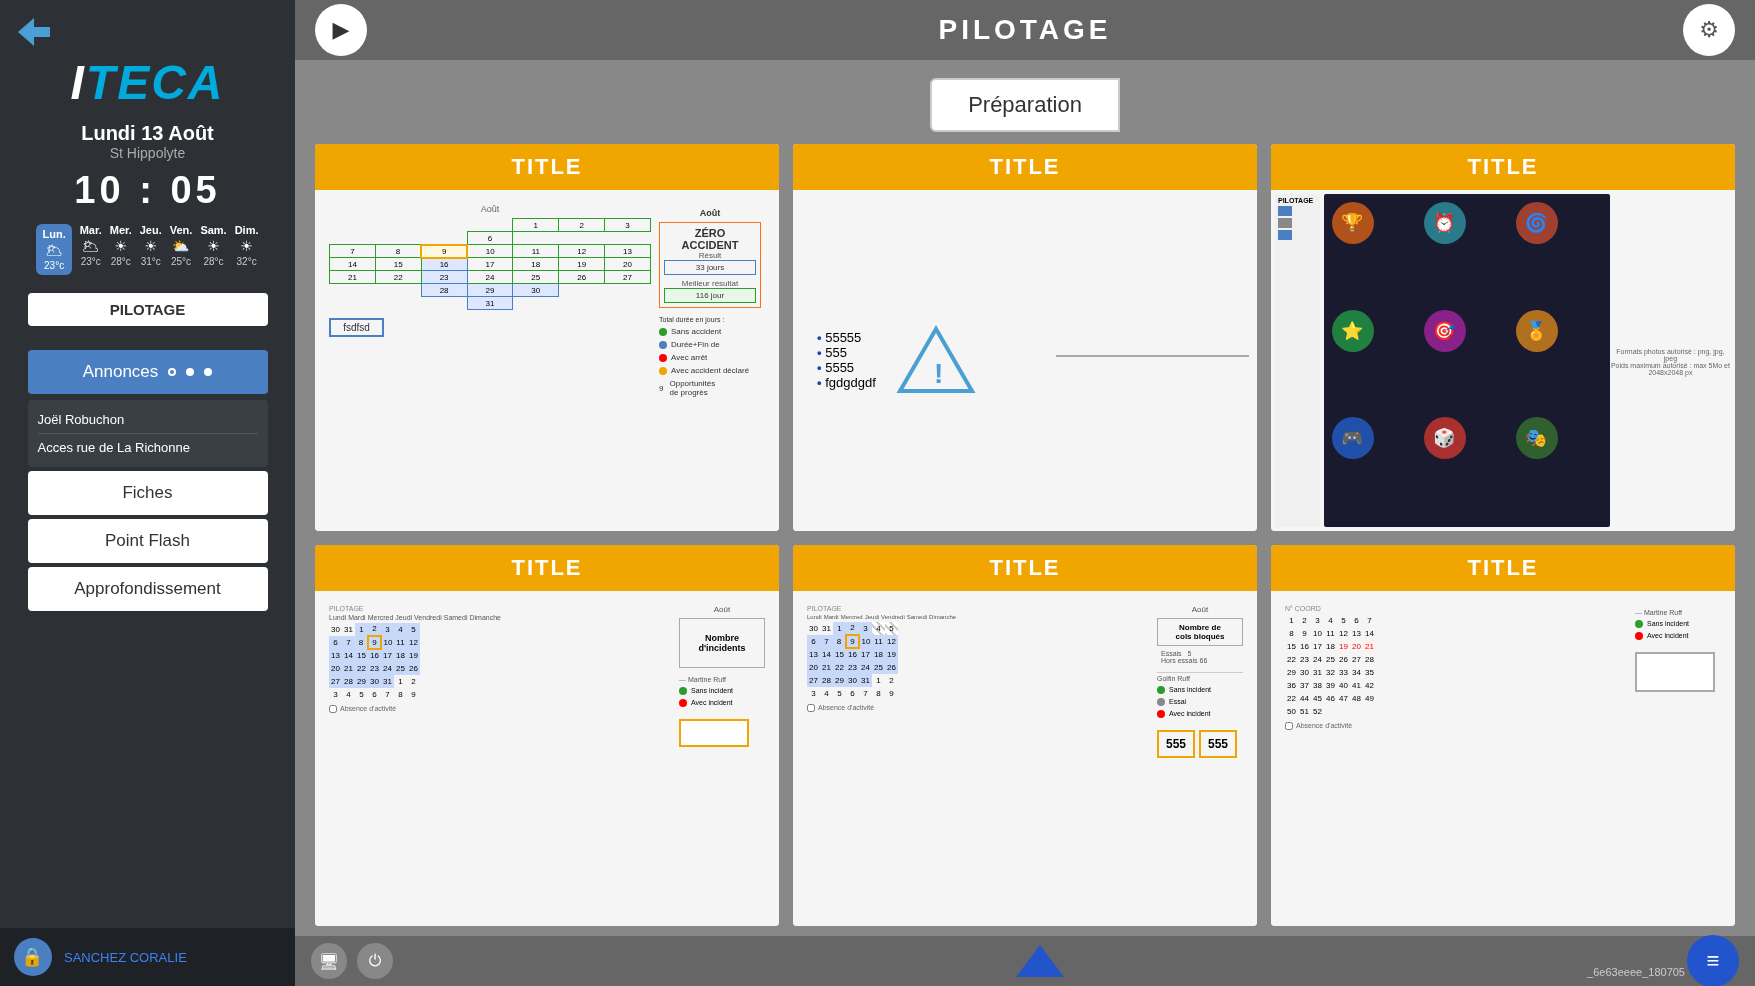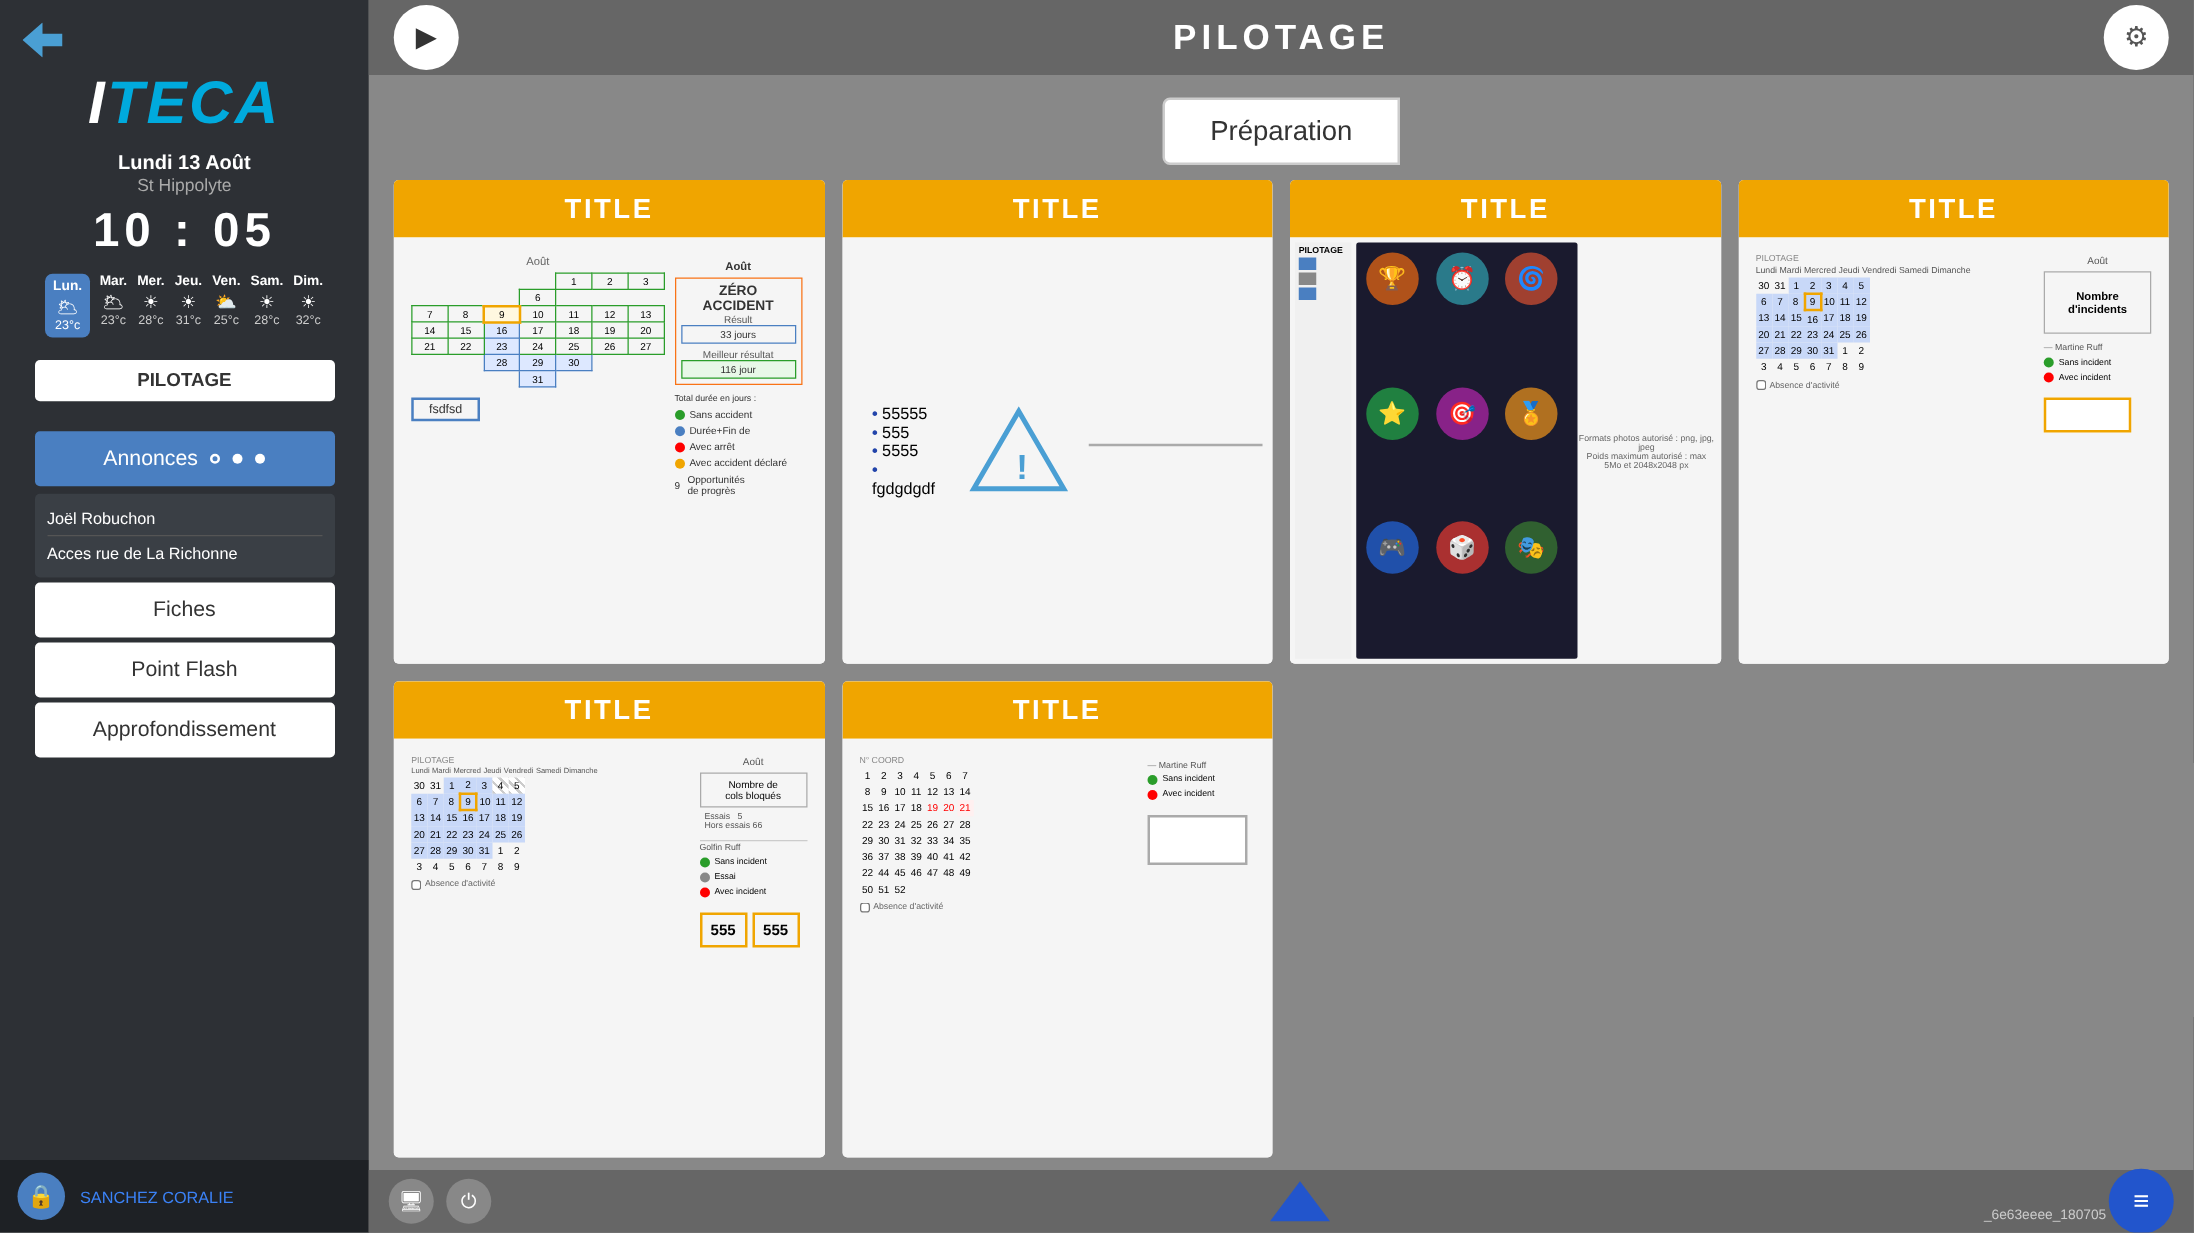--- a/index.html
+++ b/index.html
@@ -48,7 +48,7 @@
       color: white;
       text-align: center;
       margin-top: 12px;
-      font-size: 16px;
+      font-size: 20px;
       font-weight: bold;
     }
     .sidebar-location {

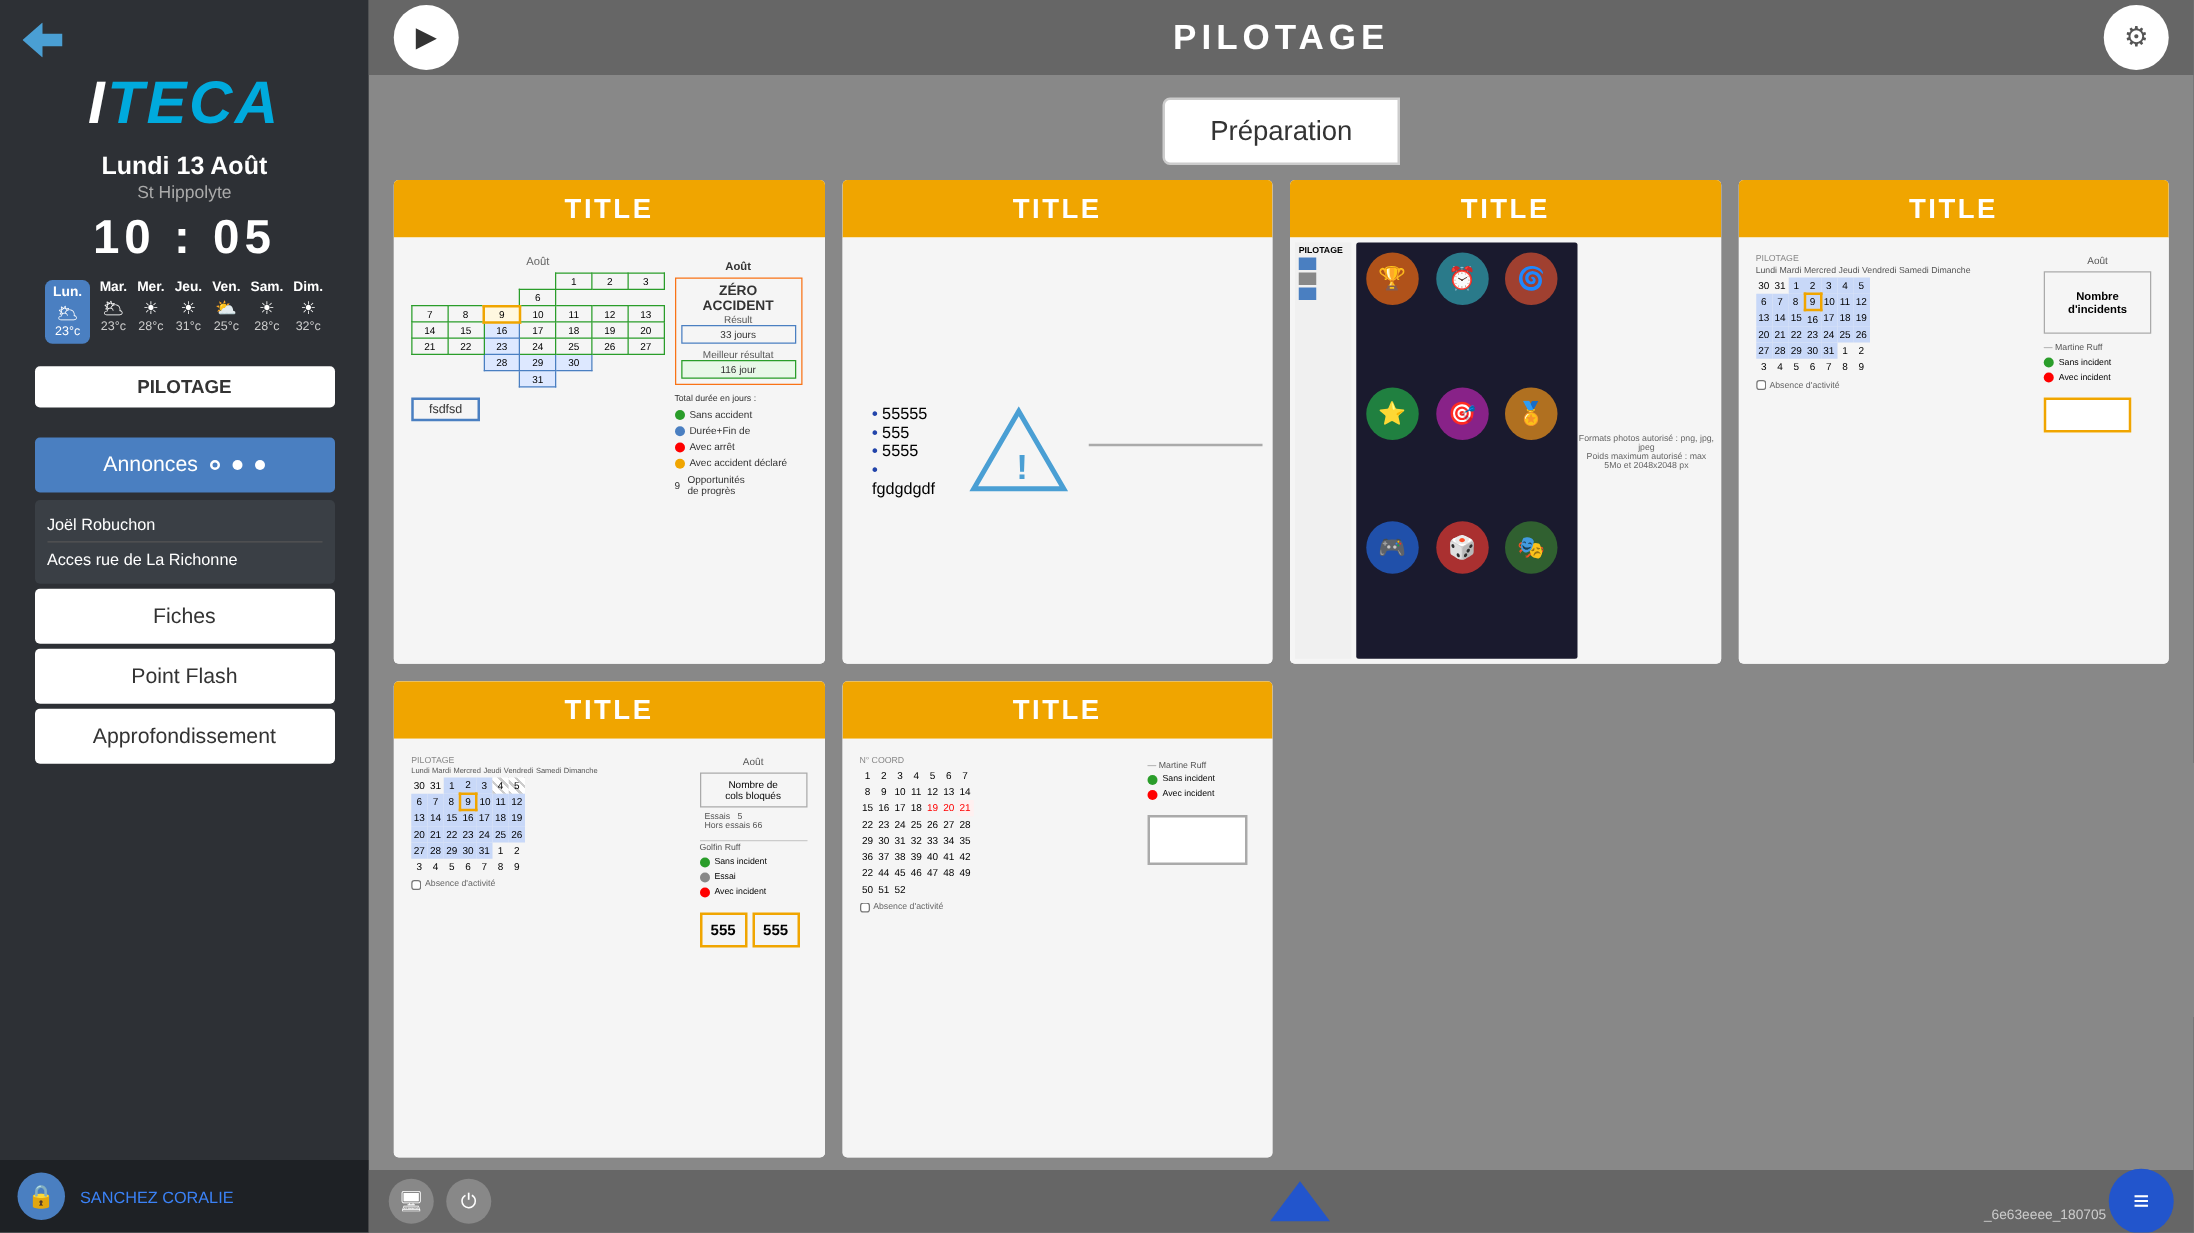--- a/index.html
+++ b/index.html
@@ -244,7 +244,7 @@
     
     .cards-grid {
       display: grid;
-      grid-template-columns: repeat(4, 1fr);
+      grid-template-columns: repeat(3, 1fr);
       gap: 14px;
       padding: 0 20px 10px;
       flex: 1;

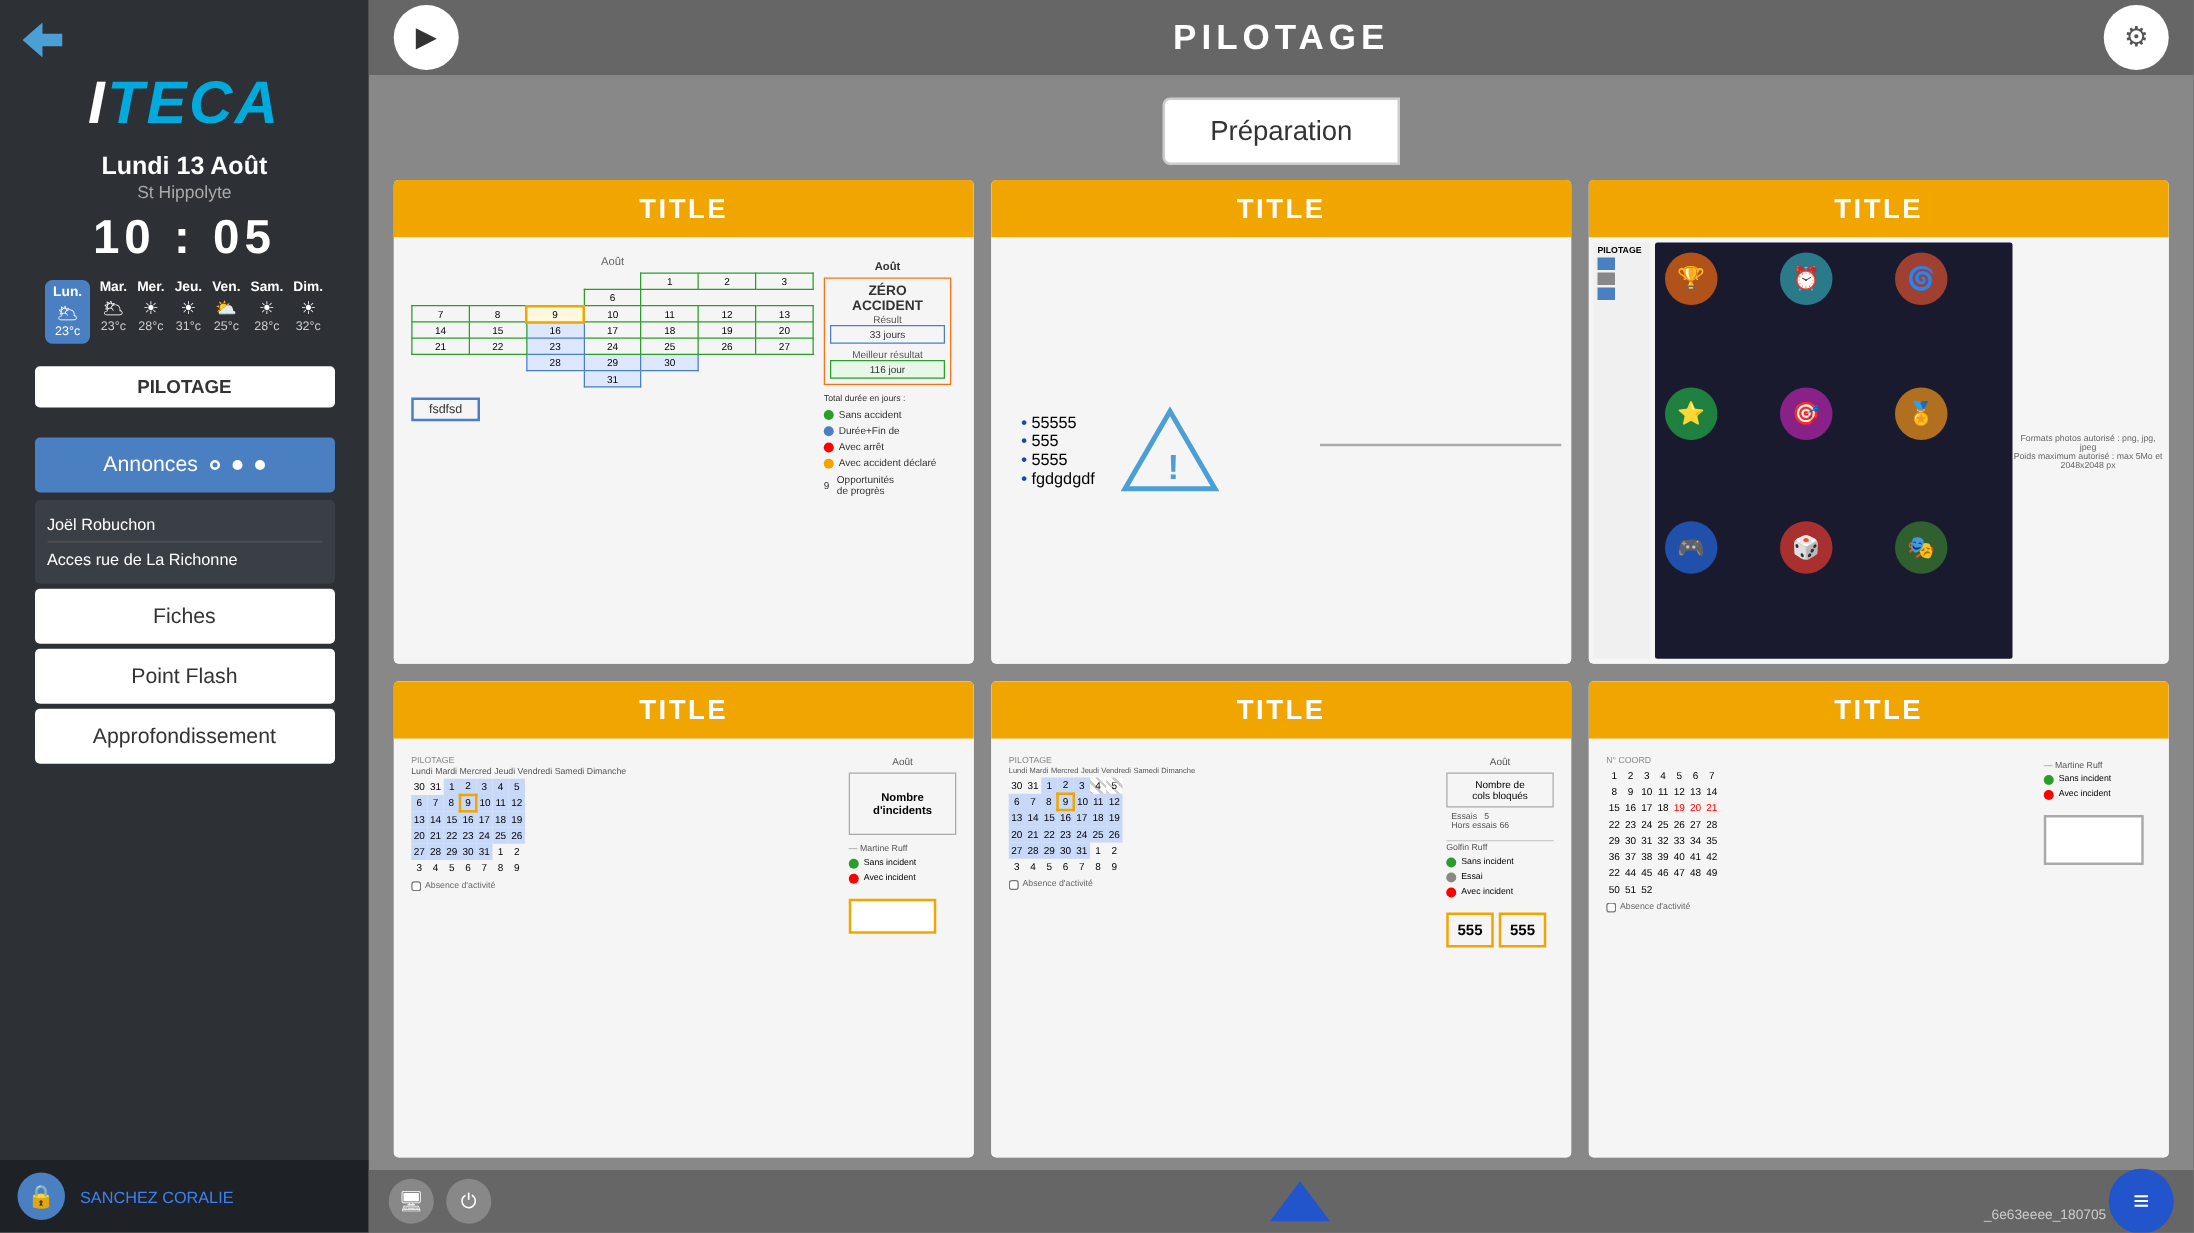--- a/index.html
+++ b/index.html
@@ -818,7 +818,7 @@
 
           <div style="width:90px; display:flex; flex-direction:column; gap:4px; padding-left:4px;">
             <div style="font-size:8px; color:#555; text-align:center;">Août</div>
-            <div style="border:1px solid #aaa; padding:4px; font-size:8px; text-align:center; font-weight:normal;">
+            <div style="border:1px solid #aaa; padding:4px; font-size:8px; text-align:center; font-weight:bold;">
               Nombre de<br>cols bloqués
             </div>
             <div style="font-size:7px; color:#555; padding-left:4px;">

